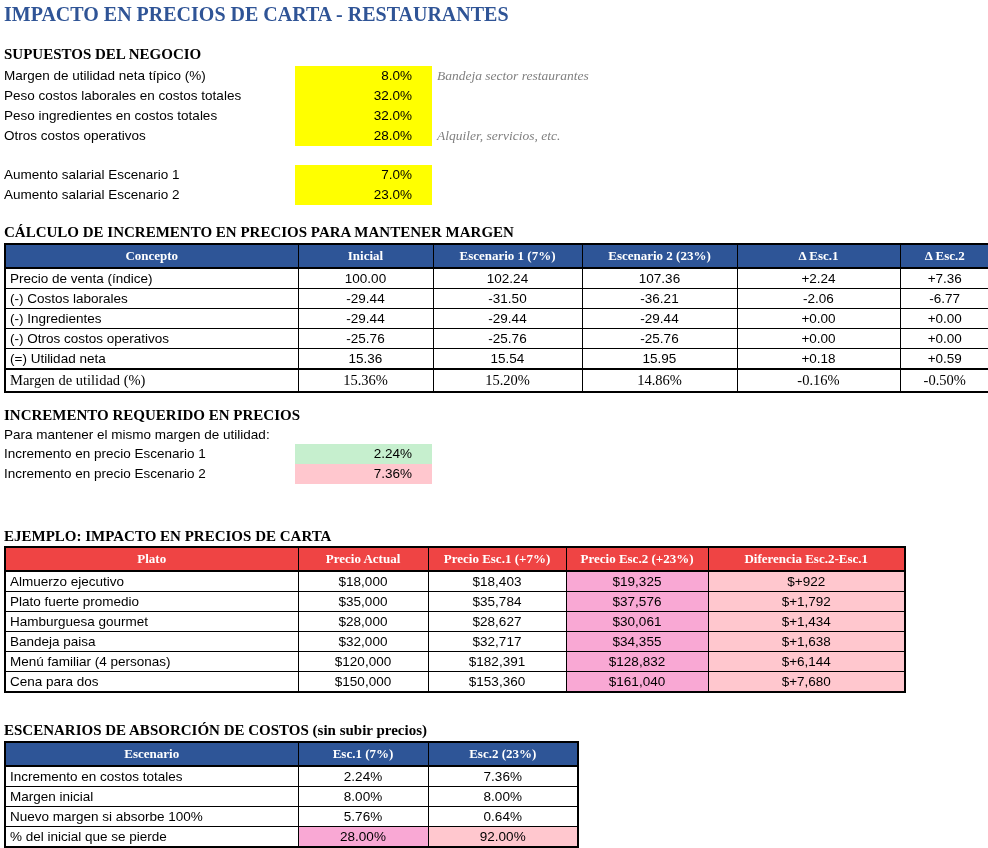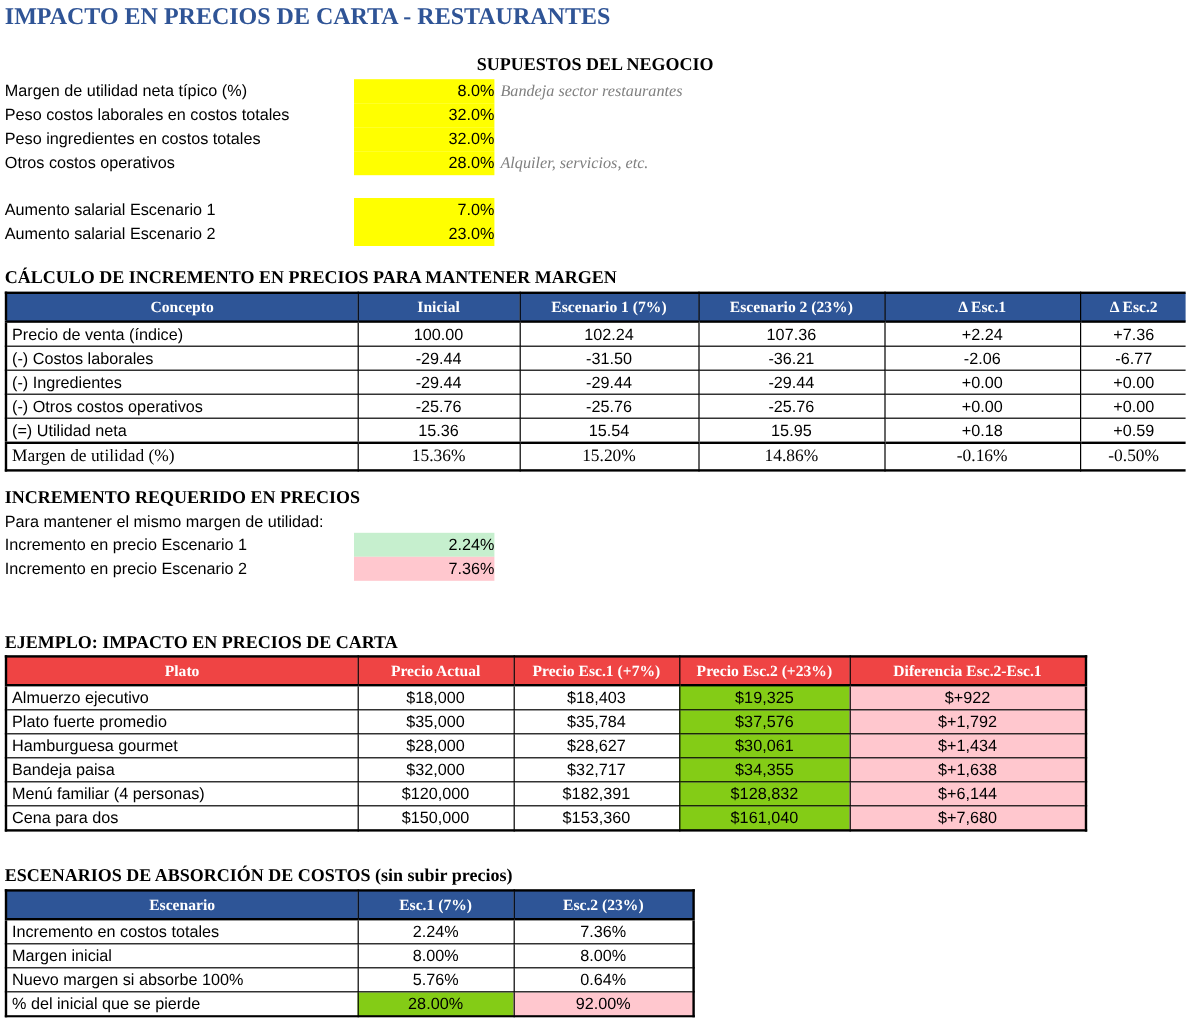--- a/index.html
+++ b/index.html
@@ -12,7 +12,7 @@
          line-height:22px;color:#2F5496;margin:0;}
   .sec-heading{font-family:"Liberation Serif",serif;font-weight:bold;font-size:15px;
          line-height:17px;color:#000;margin:0;}
-  #sec-supuestos{margin-top:21px;text-align:center;}
+  #sec-supuestos{margin-top:21px;}
   #sec-calculo{margin-top:19px;}
   #sec-incremento{margin-top:14px;}
   #sec-ejemplo{margin-top:44px;}

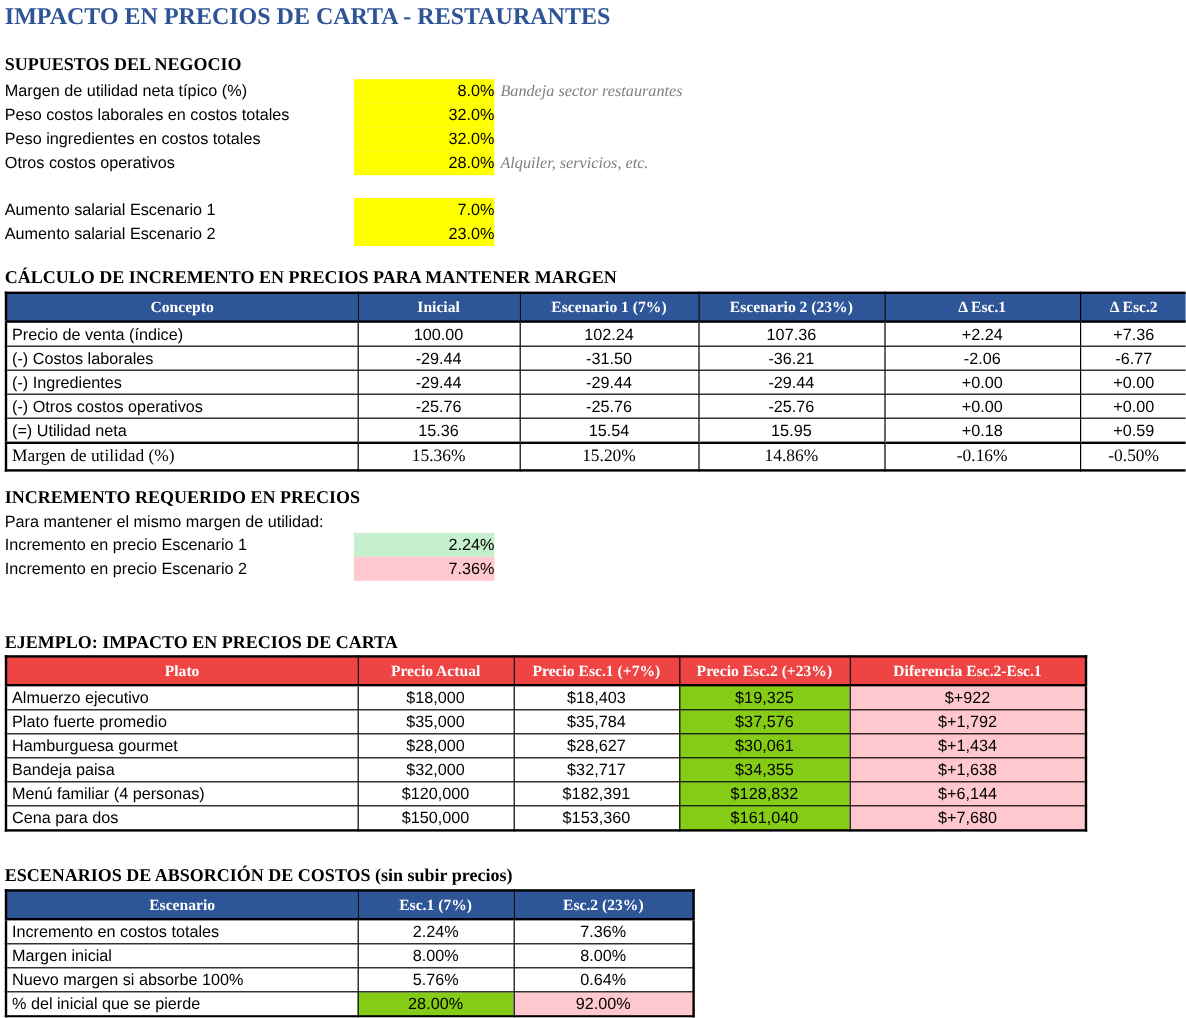--- a/index.html
+++ b/index.html
@@ -21,7 +21,7 @@
   
   .kv-row{display:flex;height:20px;line-height:20px;align-items:stretch;}
   .kv-label{width:291px;flex:none;}
-  .kv-value{width:117px;flex:none;text-align:right;padding-right:0;}
+  .kv-value{width:117px;flex:none;text-align:right;padding-right:20px;}
   .kv-note{margin-left:5px;font-family:"Liberation Serif",serif;font-style:italic;color:#7F7F7F;}
   .bg-yellow{background:#FFFF00;}
   .bg-green{background:#C6EFCE;}

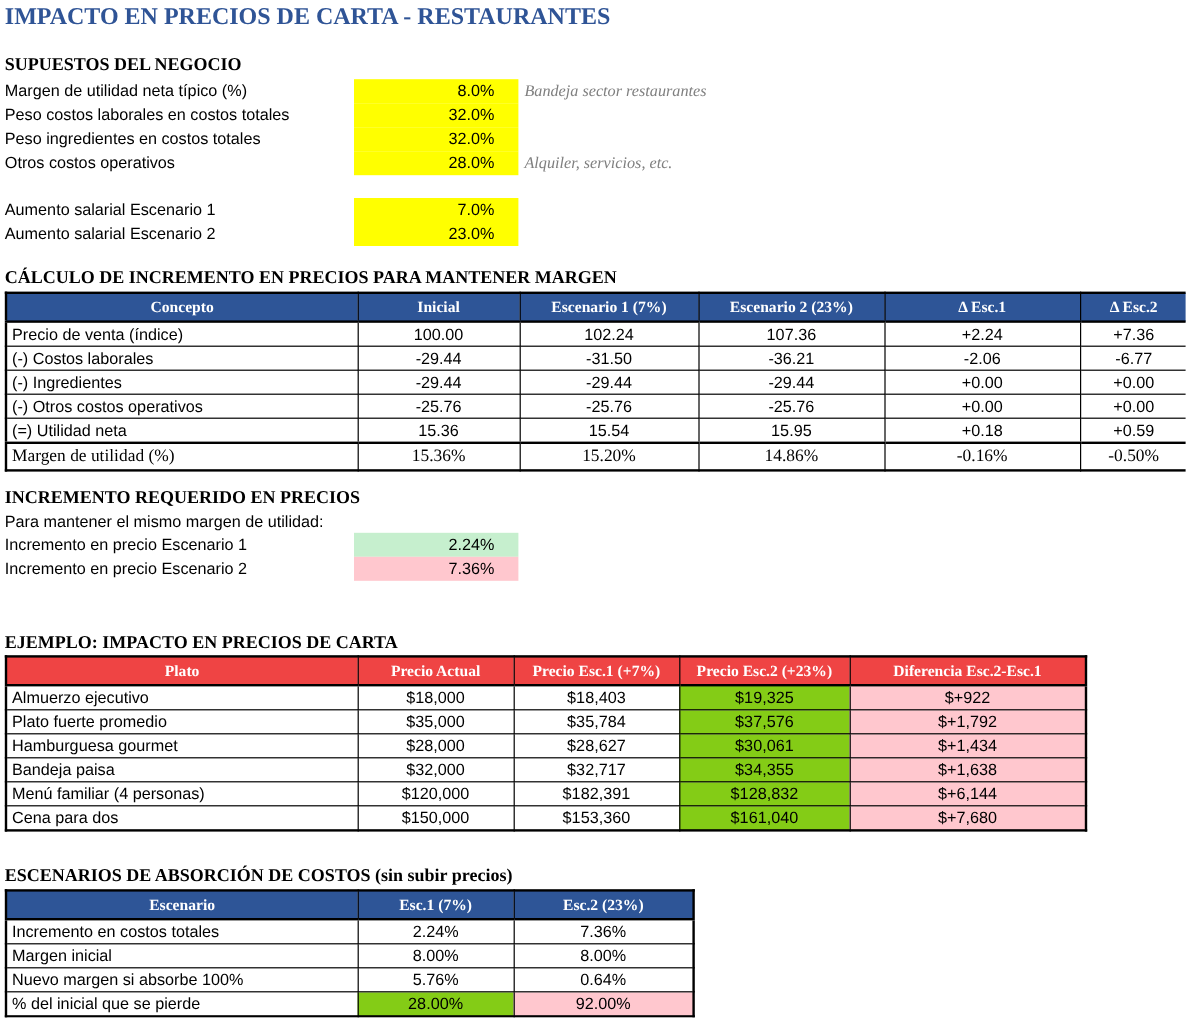--- a/index.html
+++ b/index.html
@@ -26,7 +26,7 @@
   .bg-yellow{background:#FFFF00;}
   .bg-green{background:#C6EFCE;}
   .bg-pink{background:#FFC7CE;}
-  .bg-gold{background:#84cc16;margin-top:16px;}
+  .bg-gold{background:#f9a8d4;margin-top:16px;}
   .assume-block{margin-top:3px;}
   .salary-block{margin-top:19px;}
   .subtitle{margin-top:2px;height:18px;line-height:18px;}

